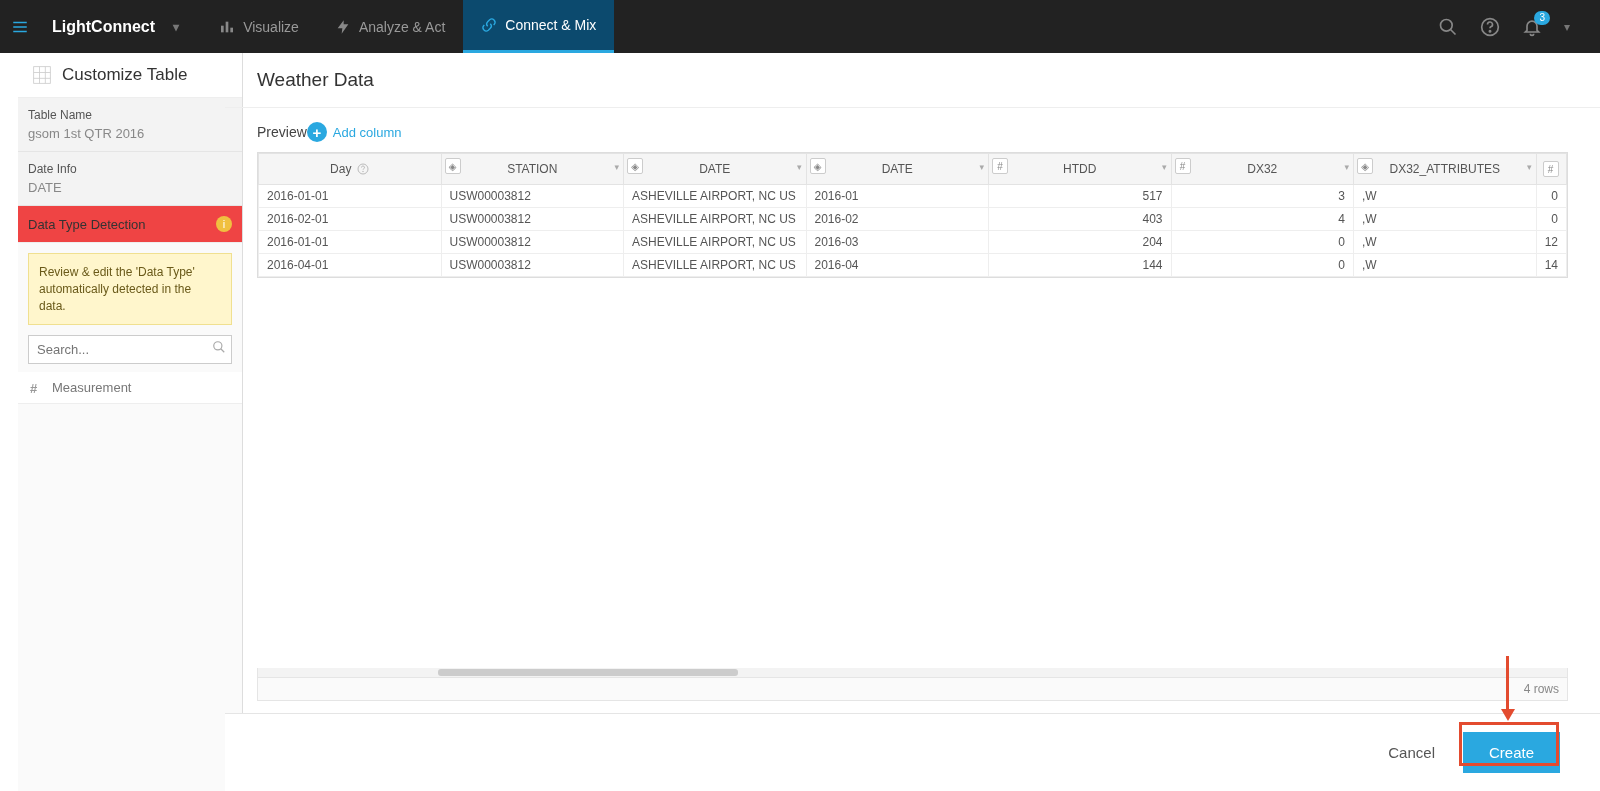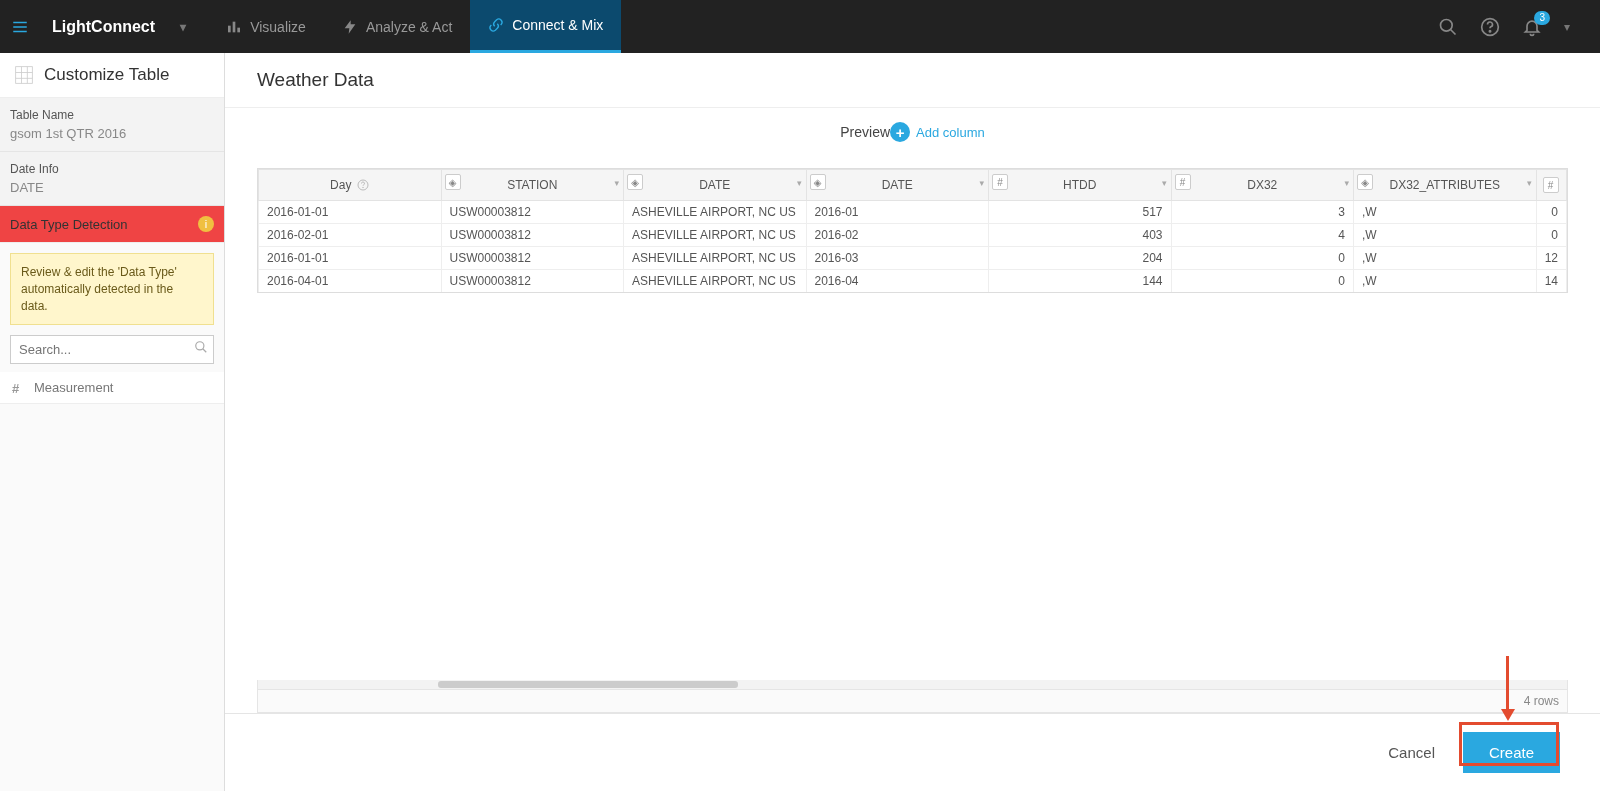--- a/index.html
+++ b/index.html
@@ -8,7 +8,7 @@
 
 .topnav { background: #222; height: 53px; display: flex; align-items: center; color: #aaa; position: relative; }
 .hamburger { width: 40px; display:flex; align-items:center; justify-content:center; height:53px; color:#2a9fd6; font-size:18px; cursor:pointer;}
-.brand { color:#fff; font-weight:bold; font-size:16px; padding:0 12px; display:flex; align-items:center; gap:25px;}
+.brand { color:#fff; font-weight:bold; font-size:16px; padding:0 12px; display:flex; align-items:center; gap:18px;}
 .brand .chev { color:#777; font-size:12px;}
 .navtabs { display:flex; height:53px; margin-left:10px;}
 .navtab { display:flex; align-items:center; gap:8px; padding:0 18px; color:#999; cursor:pointer; font-size:14px; position:relative; height:53px;}

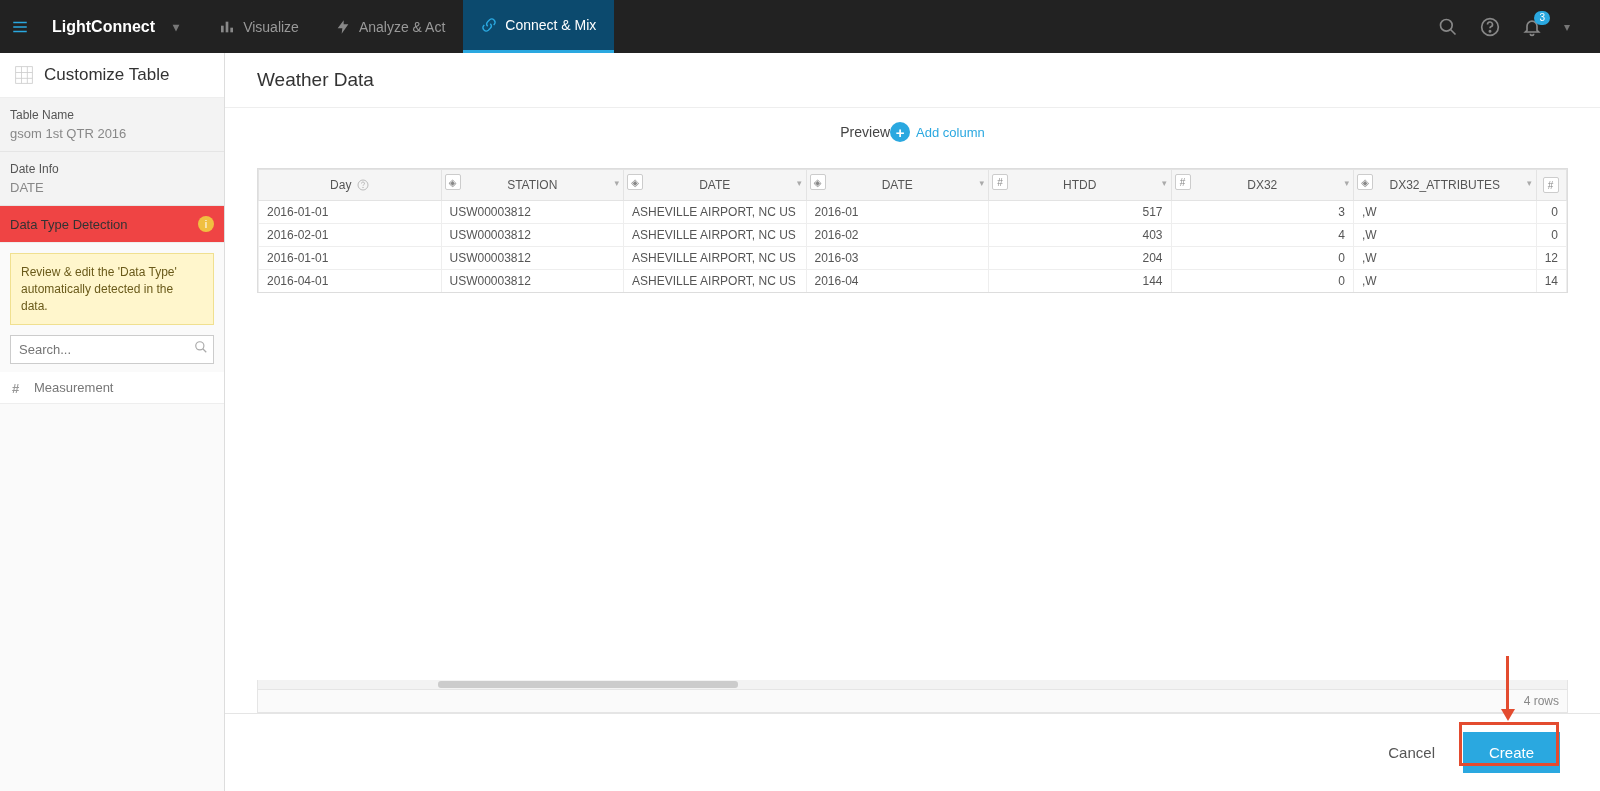--- a/index.html
+++ b/index.html
@@ -20,7 +20,7 @@
 .topicons .chev-down { color:#777; font-size:12px;}
 
 
-.sidebar { position:absolute; left:0; top:53px; width:225px; bottom:0; border-right:1px solid #ddd; background:#fafafa;}
+.sidebar { position:absolute; left:18px; top:53px; width:225px; bottom:0; border-right:1px solid #ddd; background:#fafafa;}
 .side-title { display:flex; align-items:center; gap:10px; padding:12px 14px; font-size:17px; background:#fff; border-bottom:1px solid #eee;}
 .side-title .grid-icon { width:20px; height:20px; color:#bbb;}
 .side-section { border-bottom:1px solid #e5e5e5; background:#f3f3f3;}

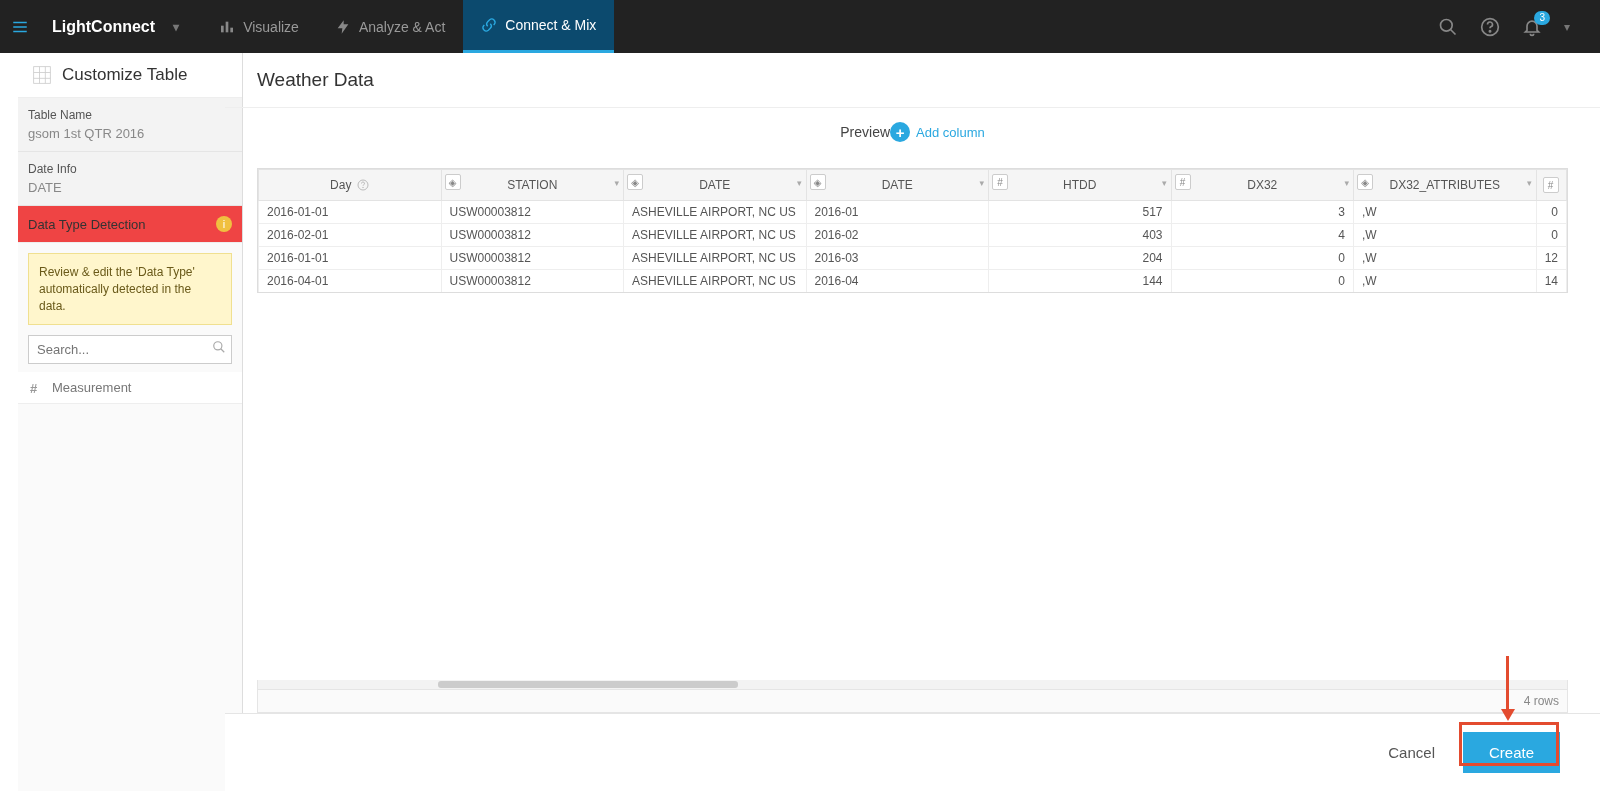--- a/index.html
+++ b/index.html
@@ -38,7 +38,7 @@
 
 .main { position:absolute; left:225px; right:0; top:53px; bottom:78px; display:flex; flex-direction:column; }
 .main-header { padding:16px 32px; font-size:19px; color:#333; border-bottom:1px solid #eee; }
-.preview-row { display:flex; align-items:center; justify-content:center; padding:14px 32px 26px; }
+.preview-row { display:flex; align-items:center; justify-content:flex-start; padding:14px 32px 10px; }
 .preview-row .label { font-size:14px; color:#444;}
 .addcol { color:#2aa8e0; display:flex; align-items:center; gap:6px; cursor:pointer; font-size:13px;}
 .addcol .plus { width:20px; height:20px; border-radius:50%; background:#2aa8e0; color:#fff; display:flex; align-items:center; justify-content:center; font-size:15px; font-weight:bold;}

